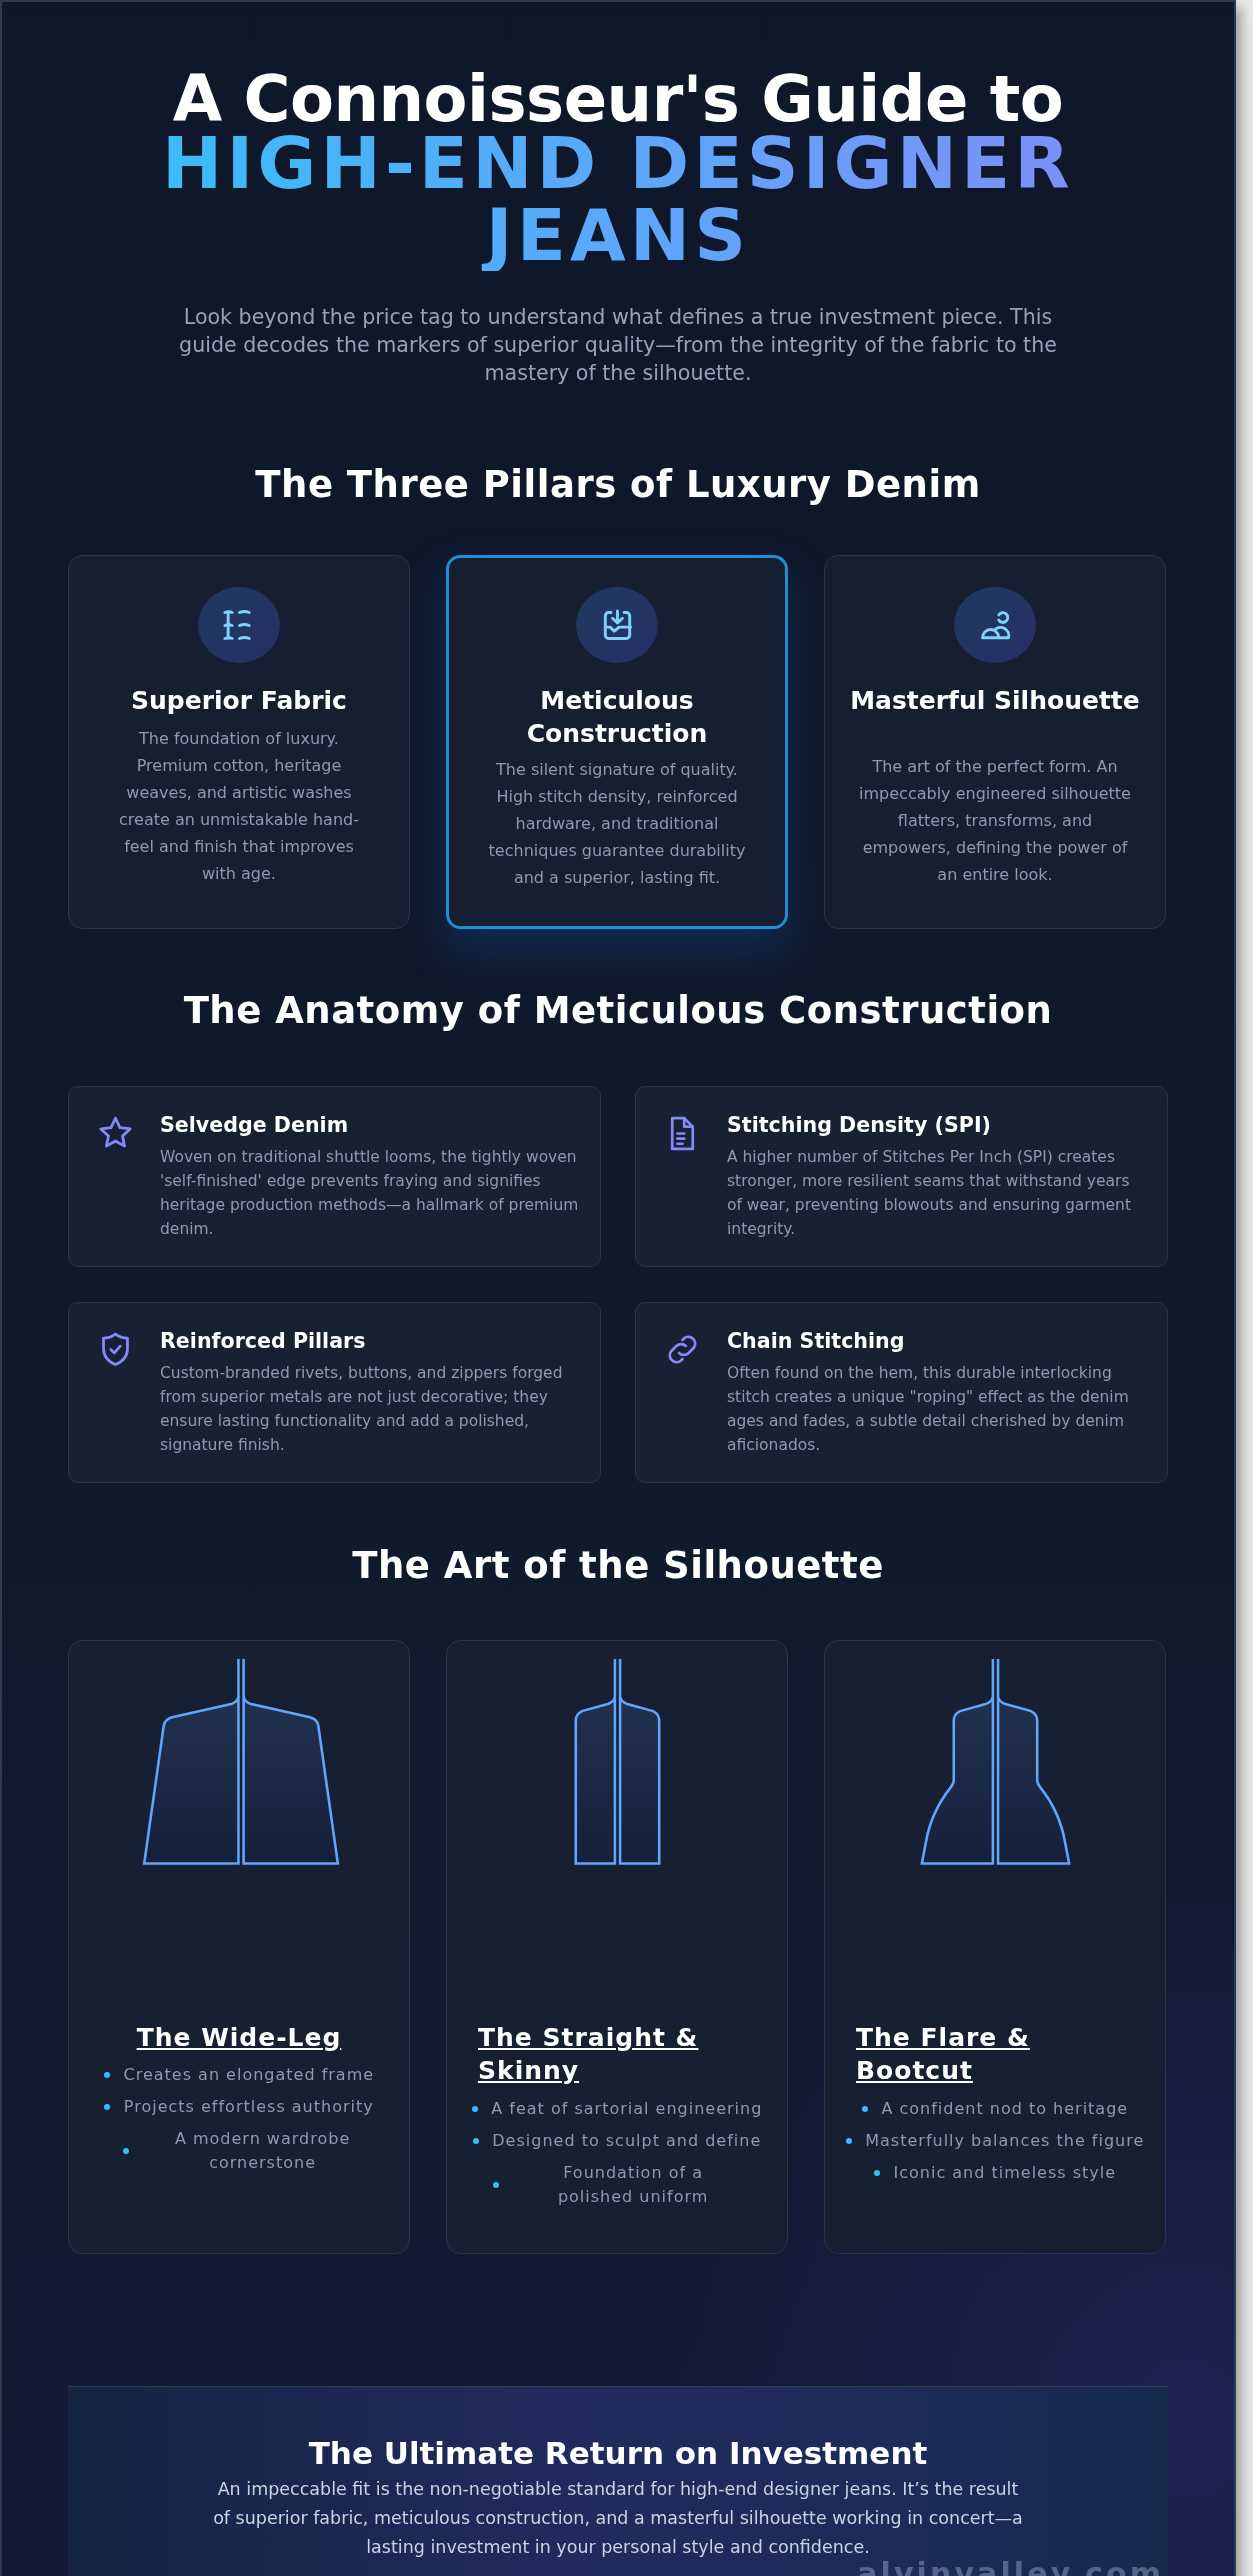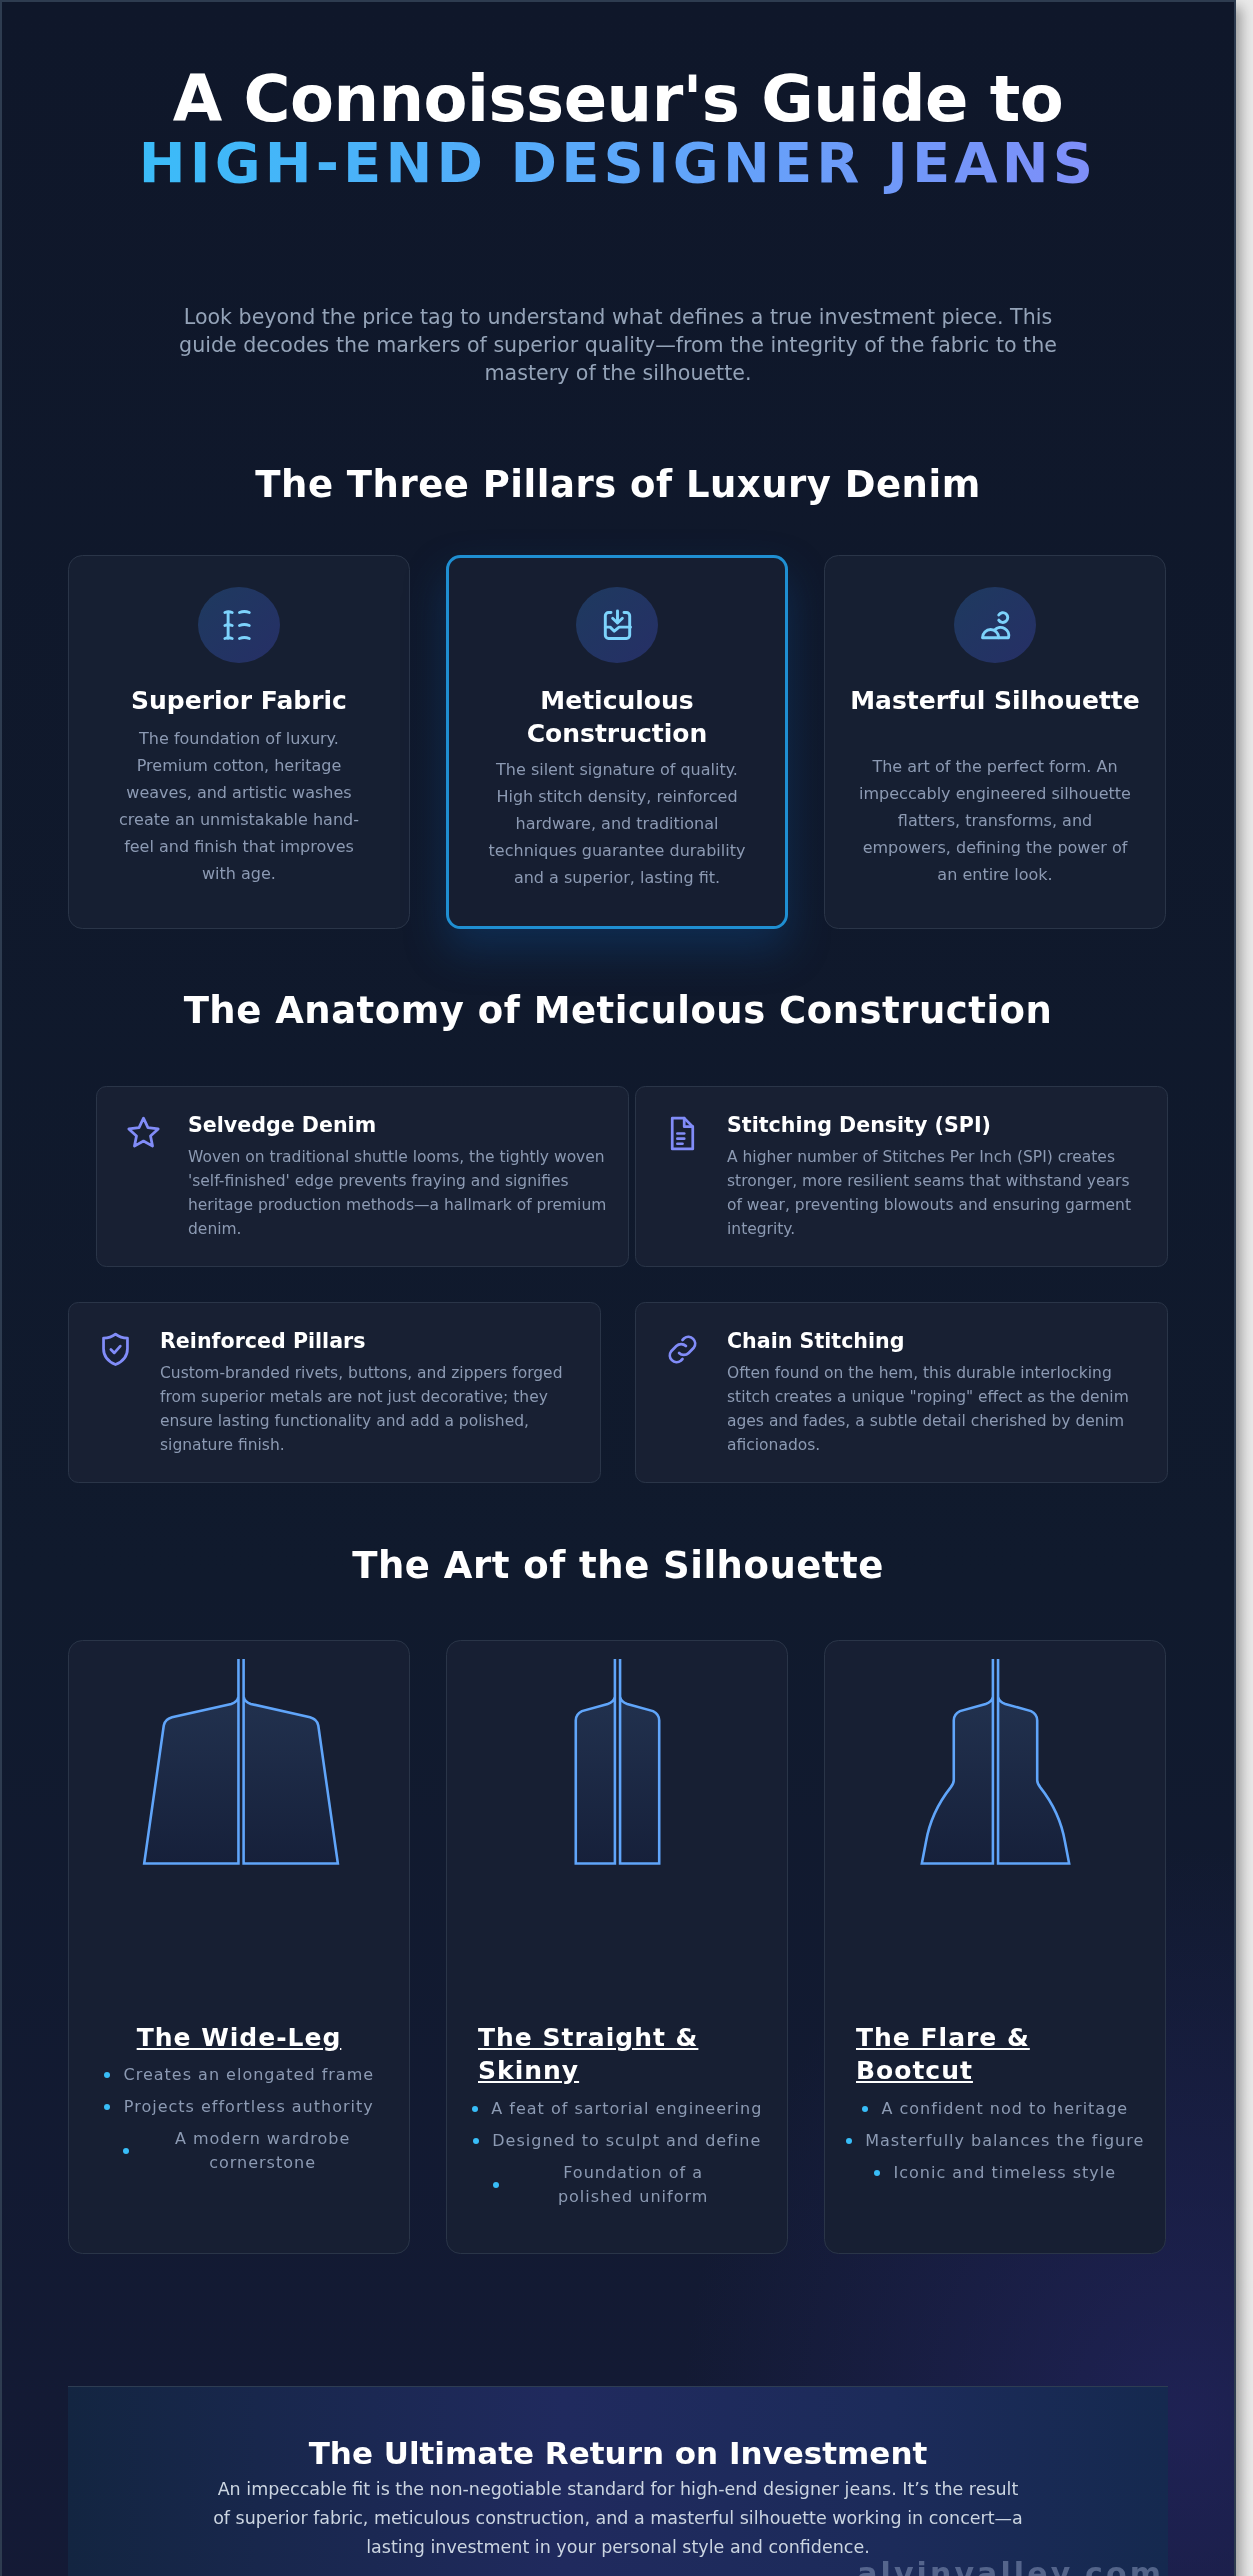--- a/index.html
+++ b/index.html
@@ -23,7 +23,7 @@
 
   
   .hero-line1 { left:0; width:1232px; top:61px; font-size:64px; font-weight:bold; color:#ffffff; line-height:72px; letter-spacing:-0.5px; }
-  .hero-line2 { left:103px; width:1026px; top:125px; font-size:56px; font-weight:bold; line-height:72px; letter-spacing:4.1px;
+  .hero-line2 { left:103px; width:1026px; top:125px; font-size:72px; font-weight:bold; line-height:72px; letter-spacing:4.1px;
     background: linear-gradient(90deg, #38bdf8 0%, #60a5fa 55%, #818cf8 100%);
     -webkit-background-clip:text; background-clip:text; color:transparent; }
   .hero-sub { left:170px; width:892px; top:301px; font-size:20.6px; line-height:28px; color:#94a3b8; }

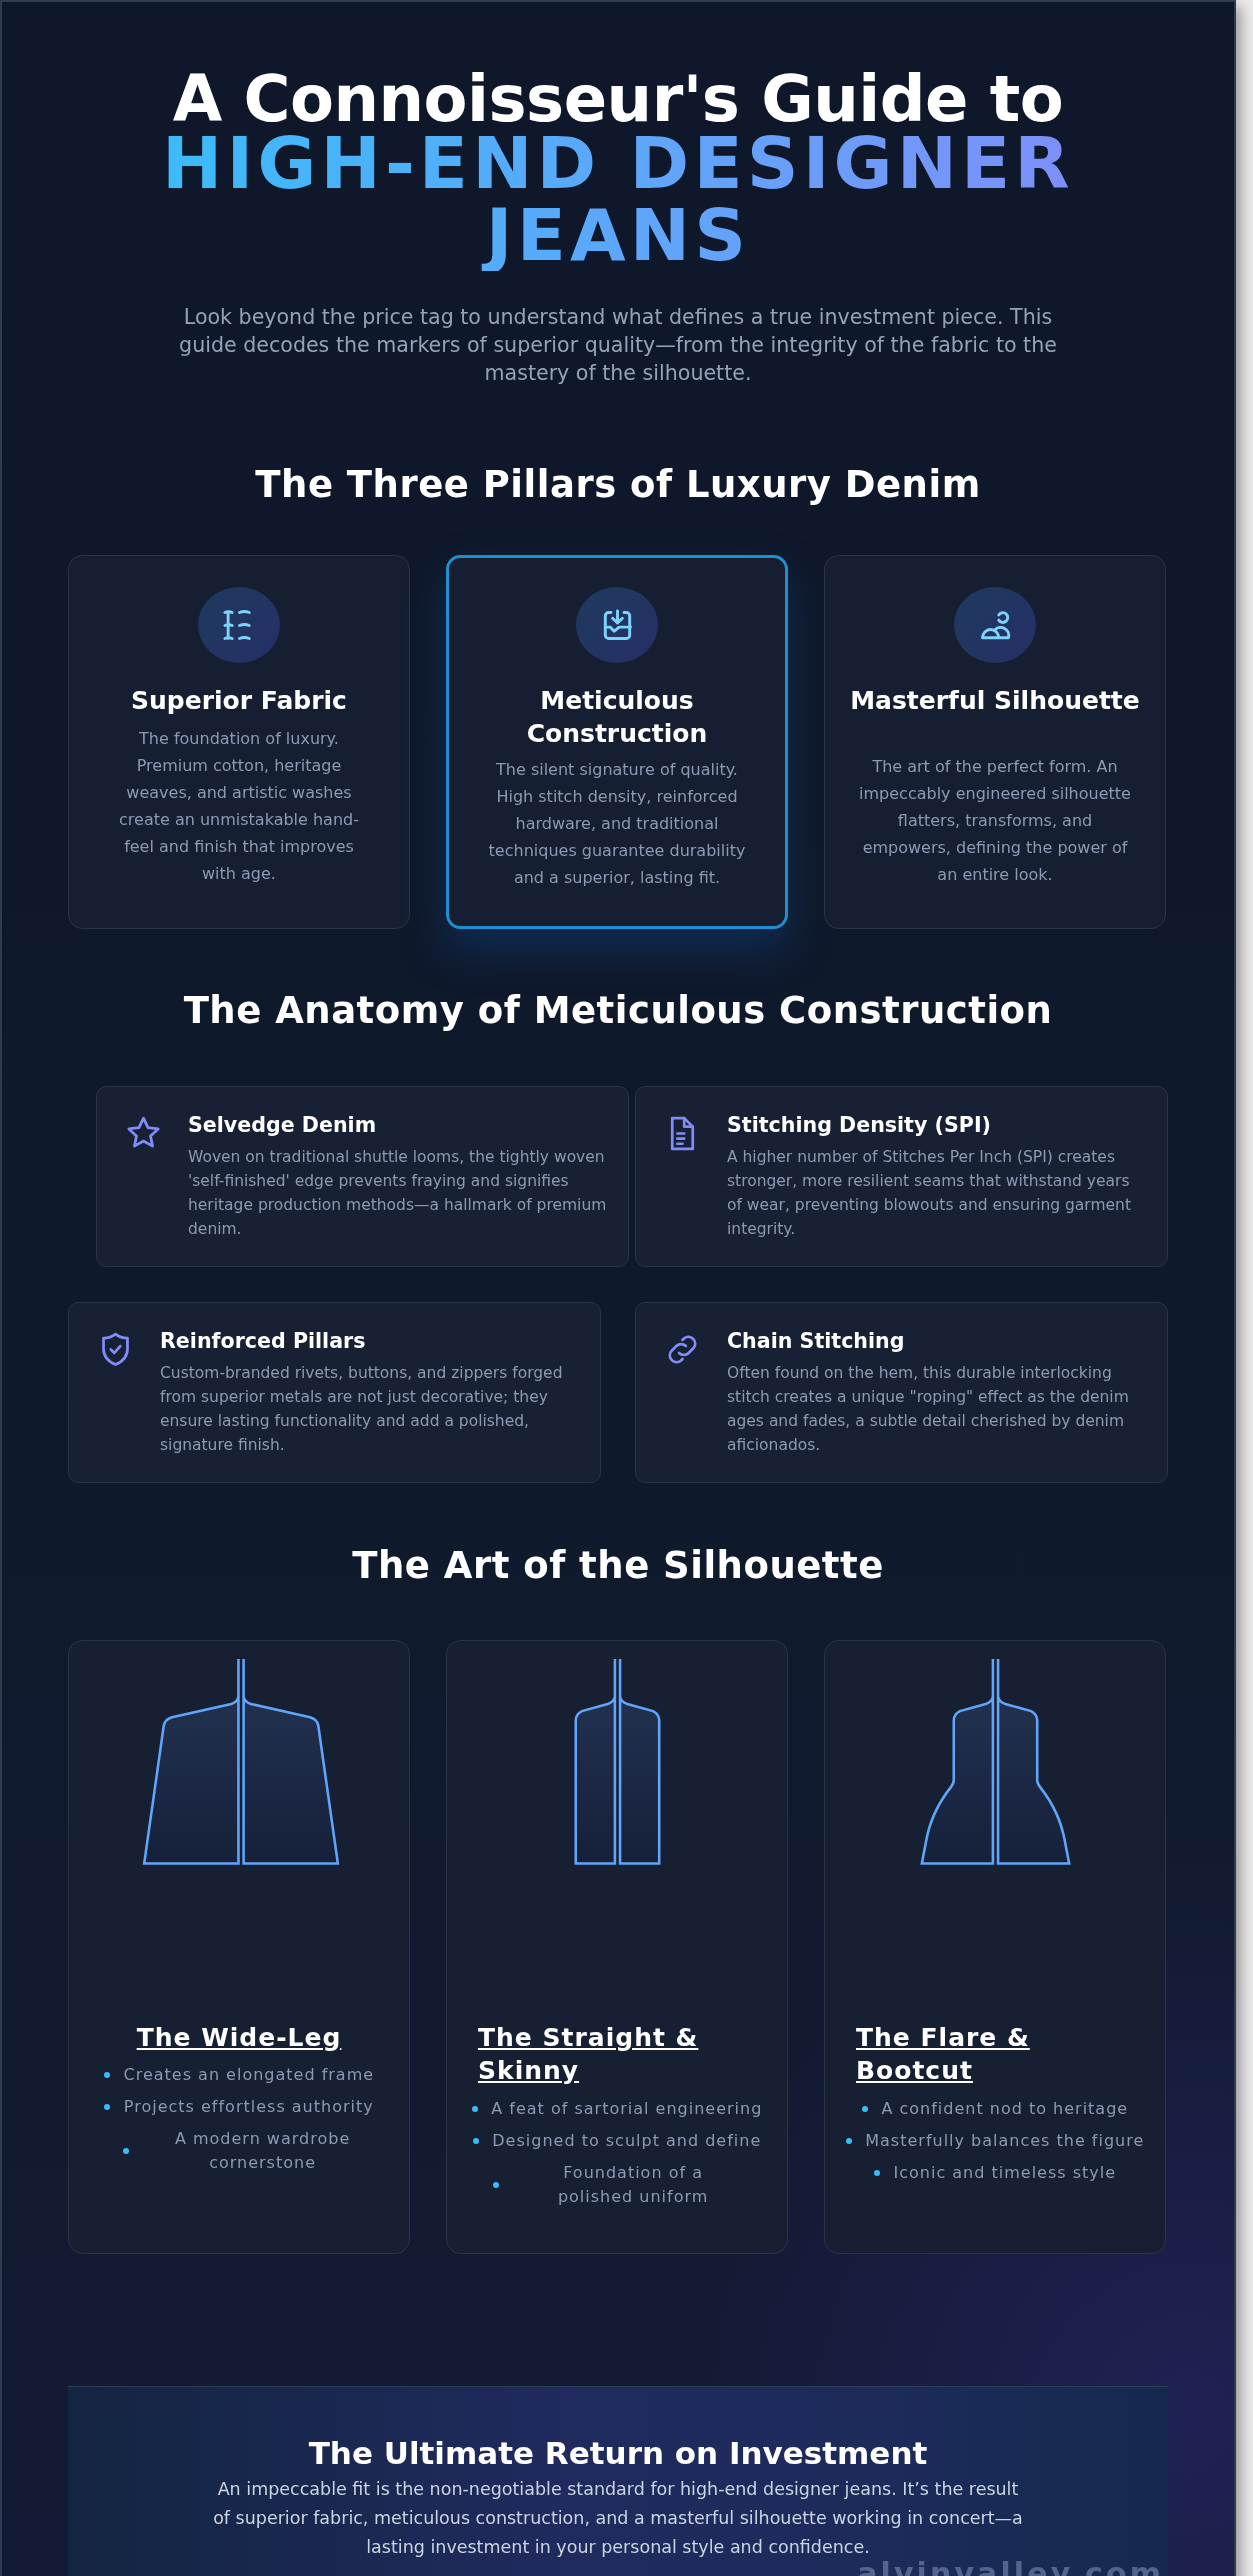--- a/index.html
+++ b/index.html
@@ -132,7 +132,7 @@
 
   <div class="abs section-title center" style="top:987px;">The Anatomy of Meticulous Construction</div>
 
-  <div class="abs anat" style="left:66px; top:1084px;margin-left:28px;">
+  <div class="abs anat" style="left:66px; top:1084px;">
     <div class="anat-icon">
       <svg width="41" height="41" viewBox="0 0 24 24" fill="none" stroke="#818cf8" stroke-width="1.6" stroke-linejoin="round">
         <path d="M12 3l2.6 5.6 6 .7-4.5 4.1 1.2 6-5.3-3-5.3 3 1.2-6-4.5-4.1 6-.7z"></path>

